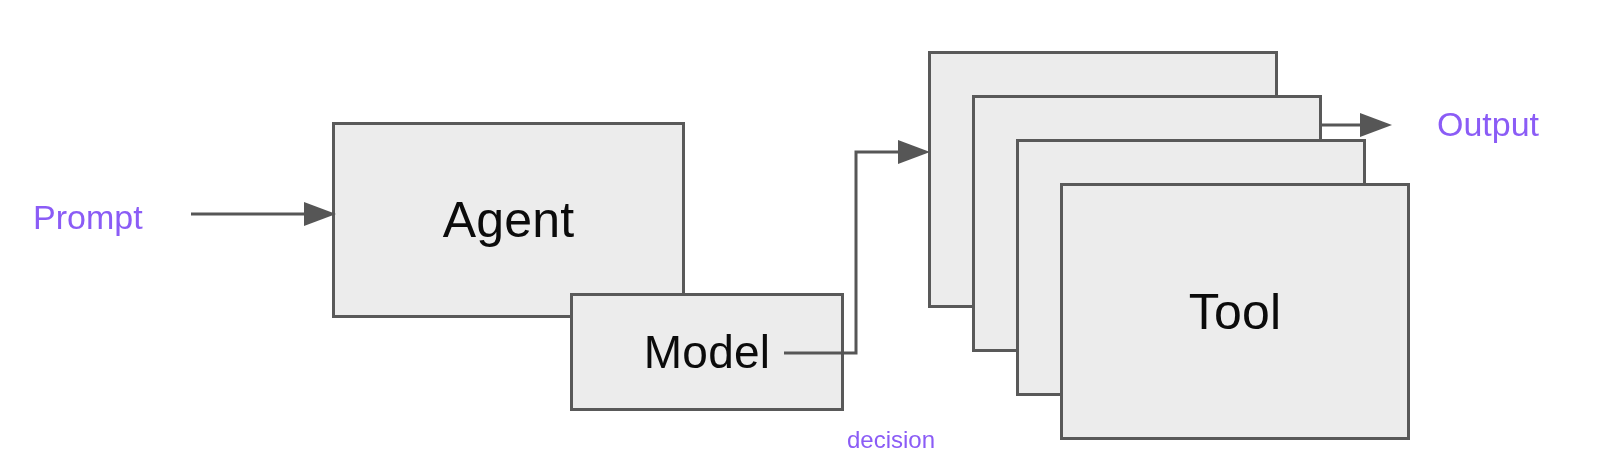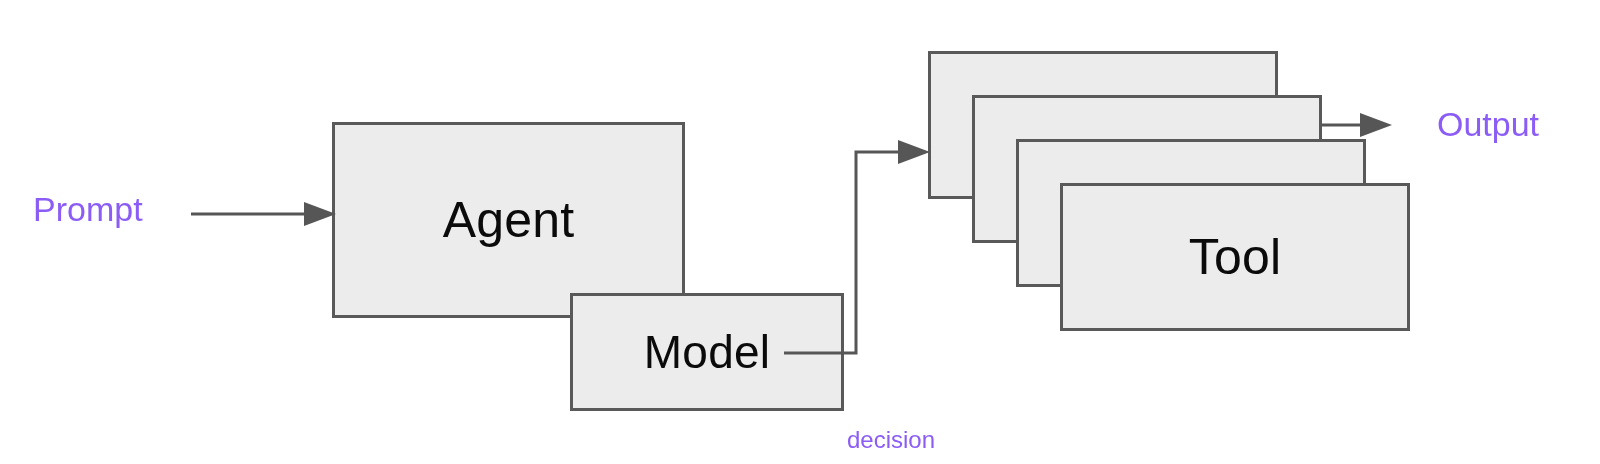--- a/index.html
+++ b/index.html
@@ -84,7 +84,7 @@
   }
   #prompt-label {
     left: 33px;
-    top: 192px;
+    top: 200px;
     font-size: 34px;
   }
   #output-label {

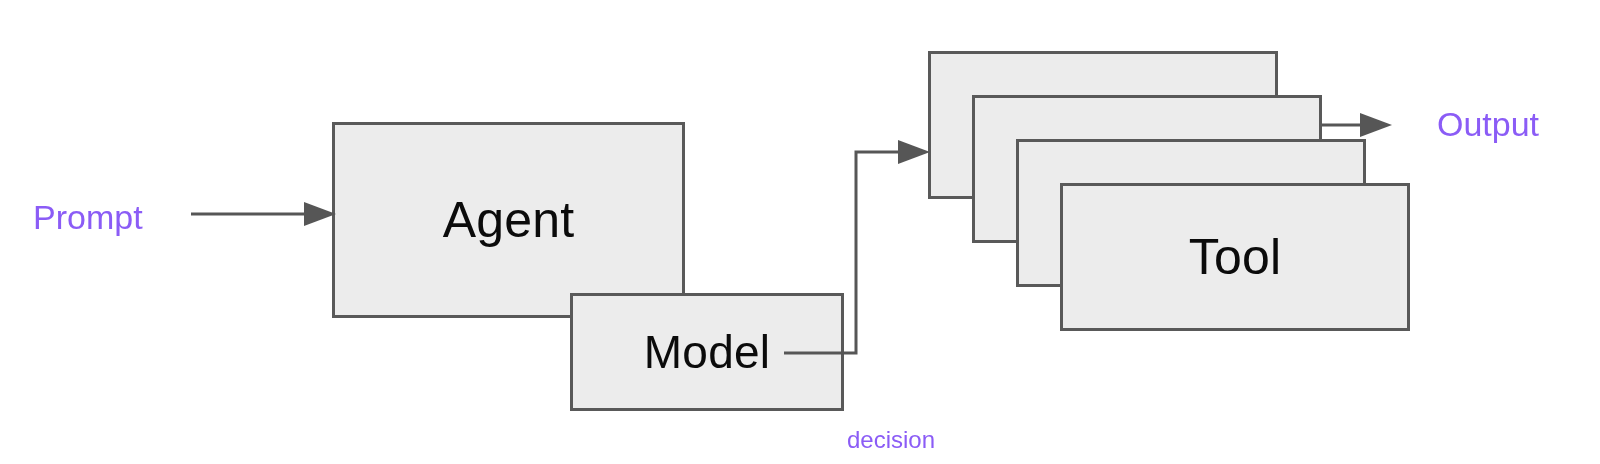--- a/index.html
+++ b/index.html
@@ -62,7 +62,7 @@
     position: absolute;
     box-sizing: border-box;
     width: 350px;
-    height: 148px;
+    height: 257px;
     background: #ececec;
     border: 3px solid #595959;
   }

